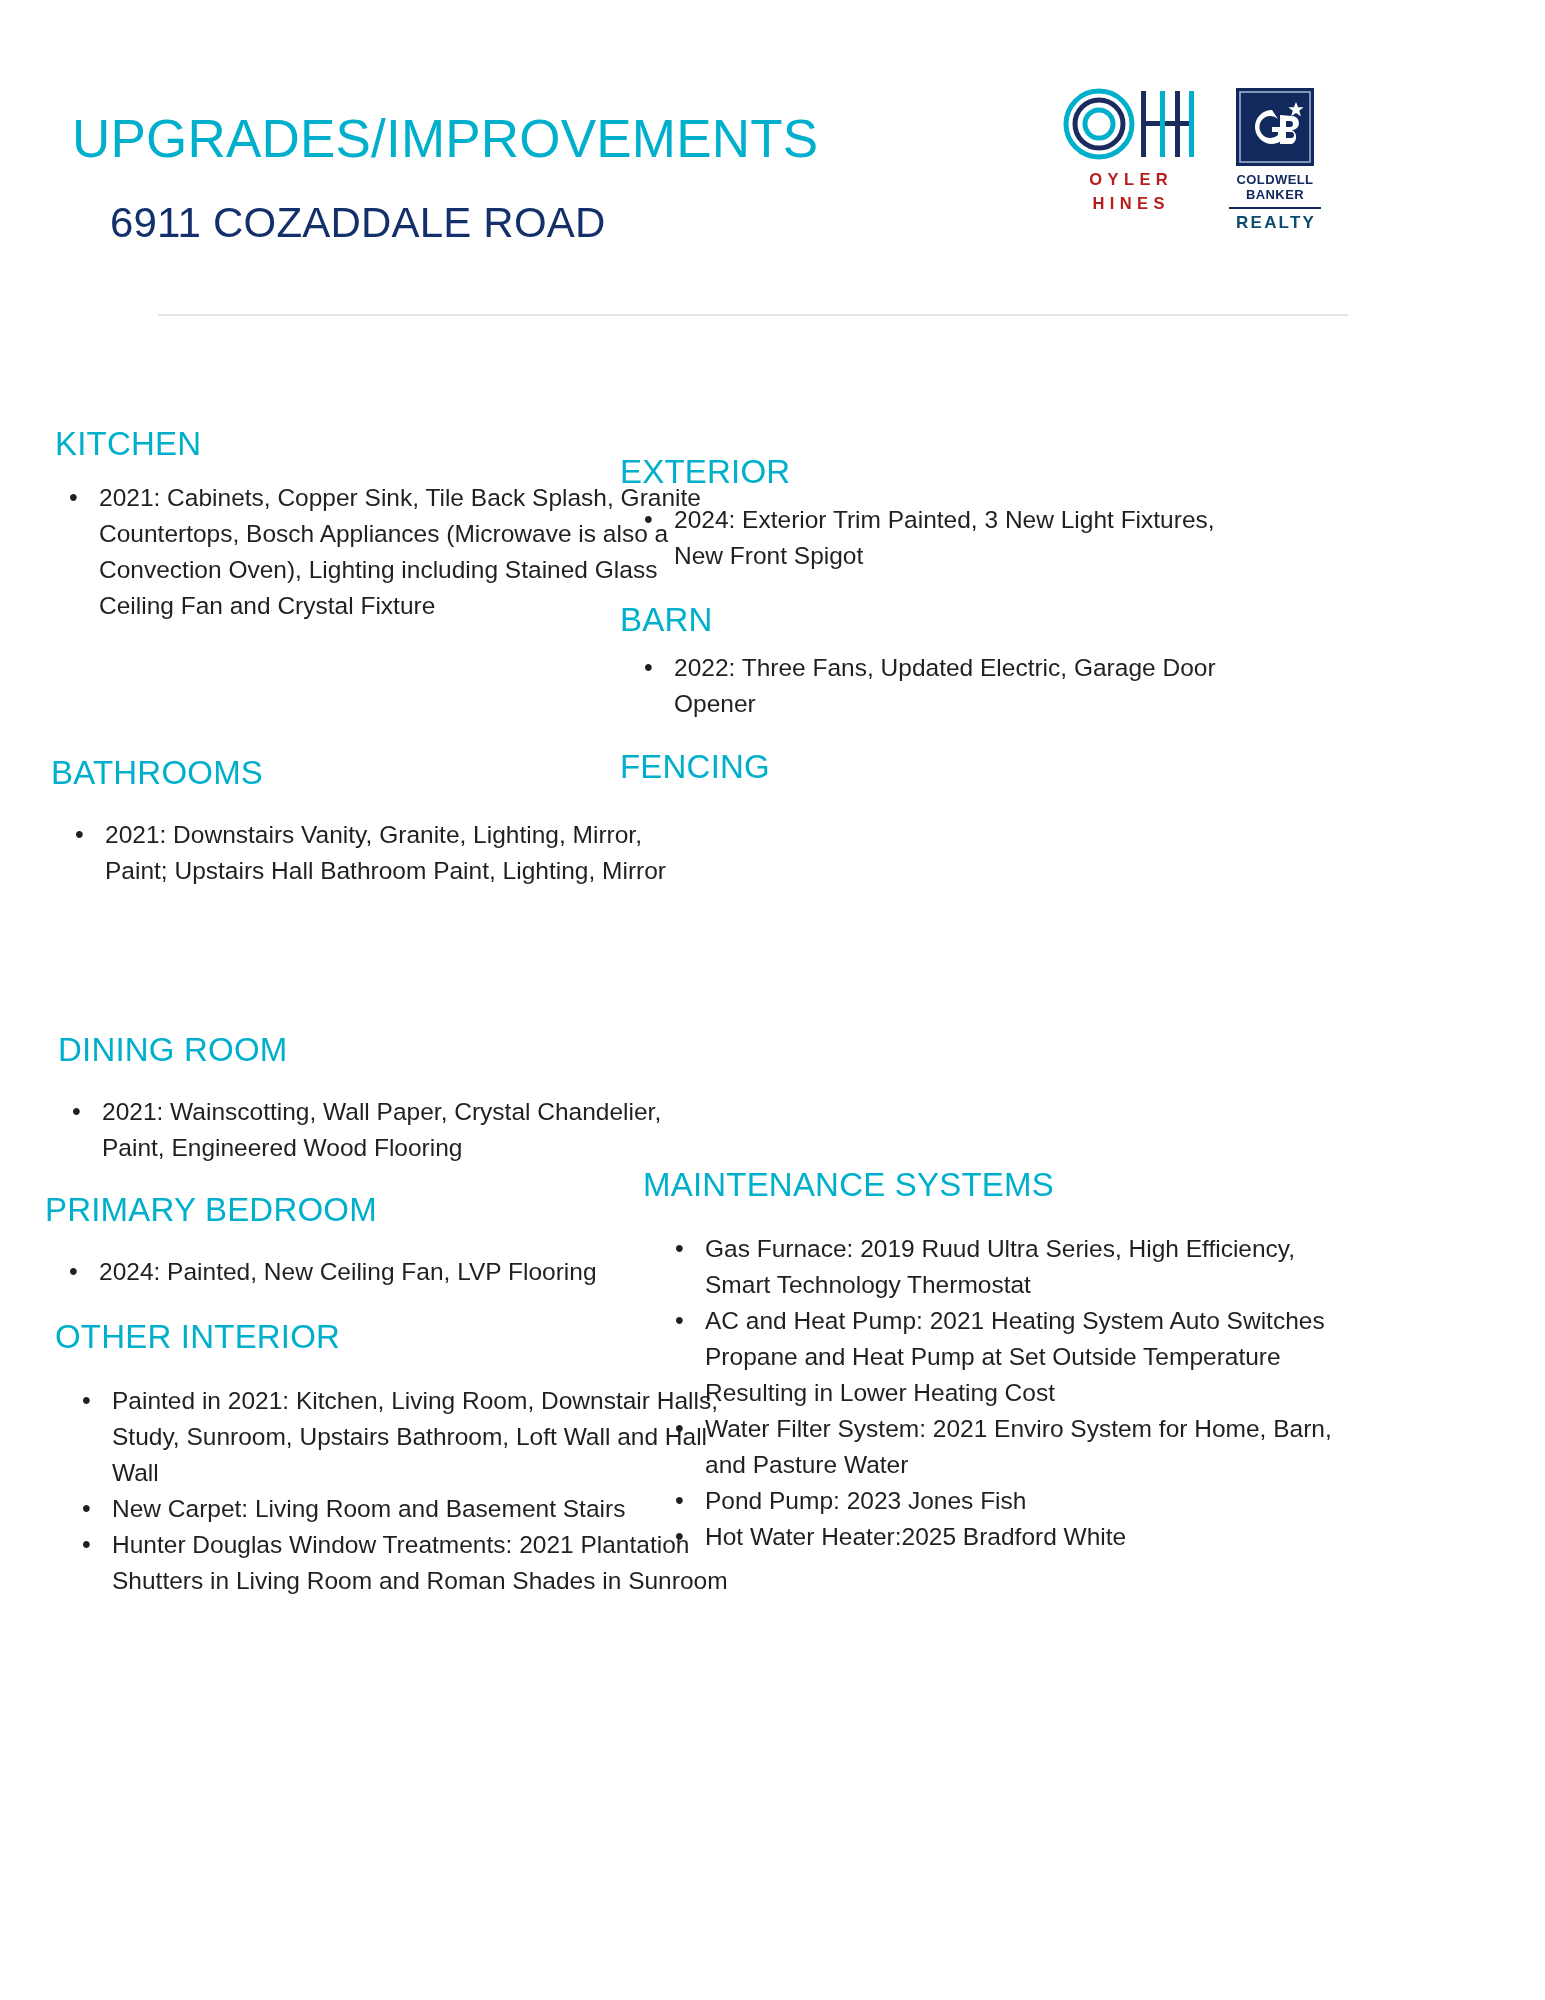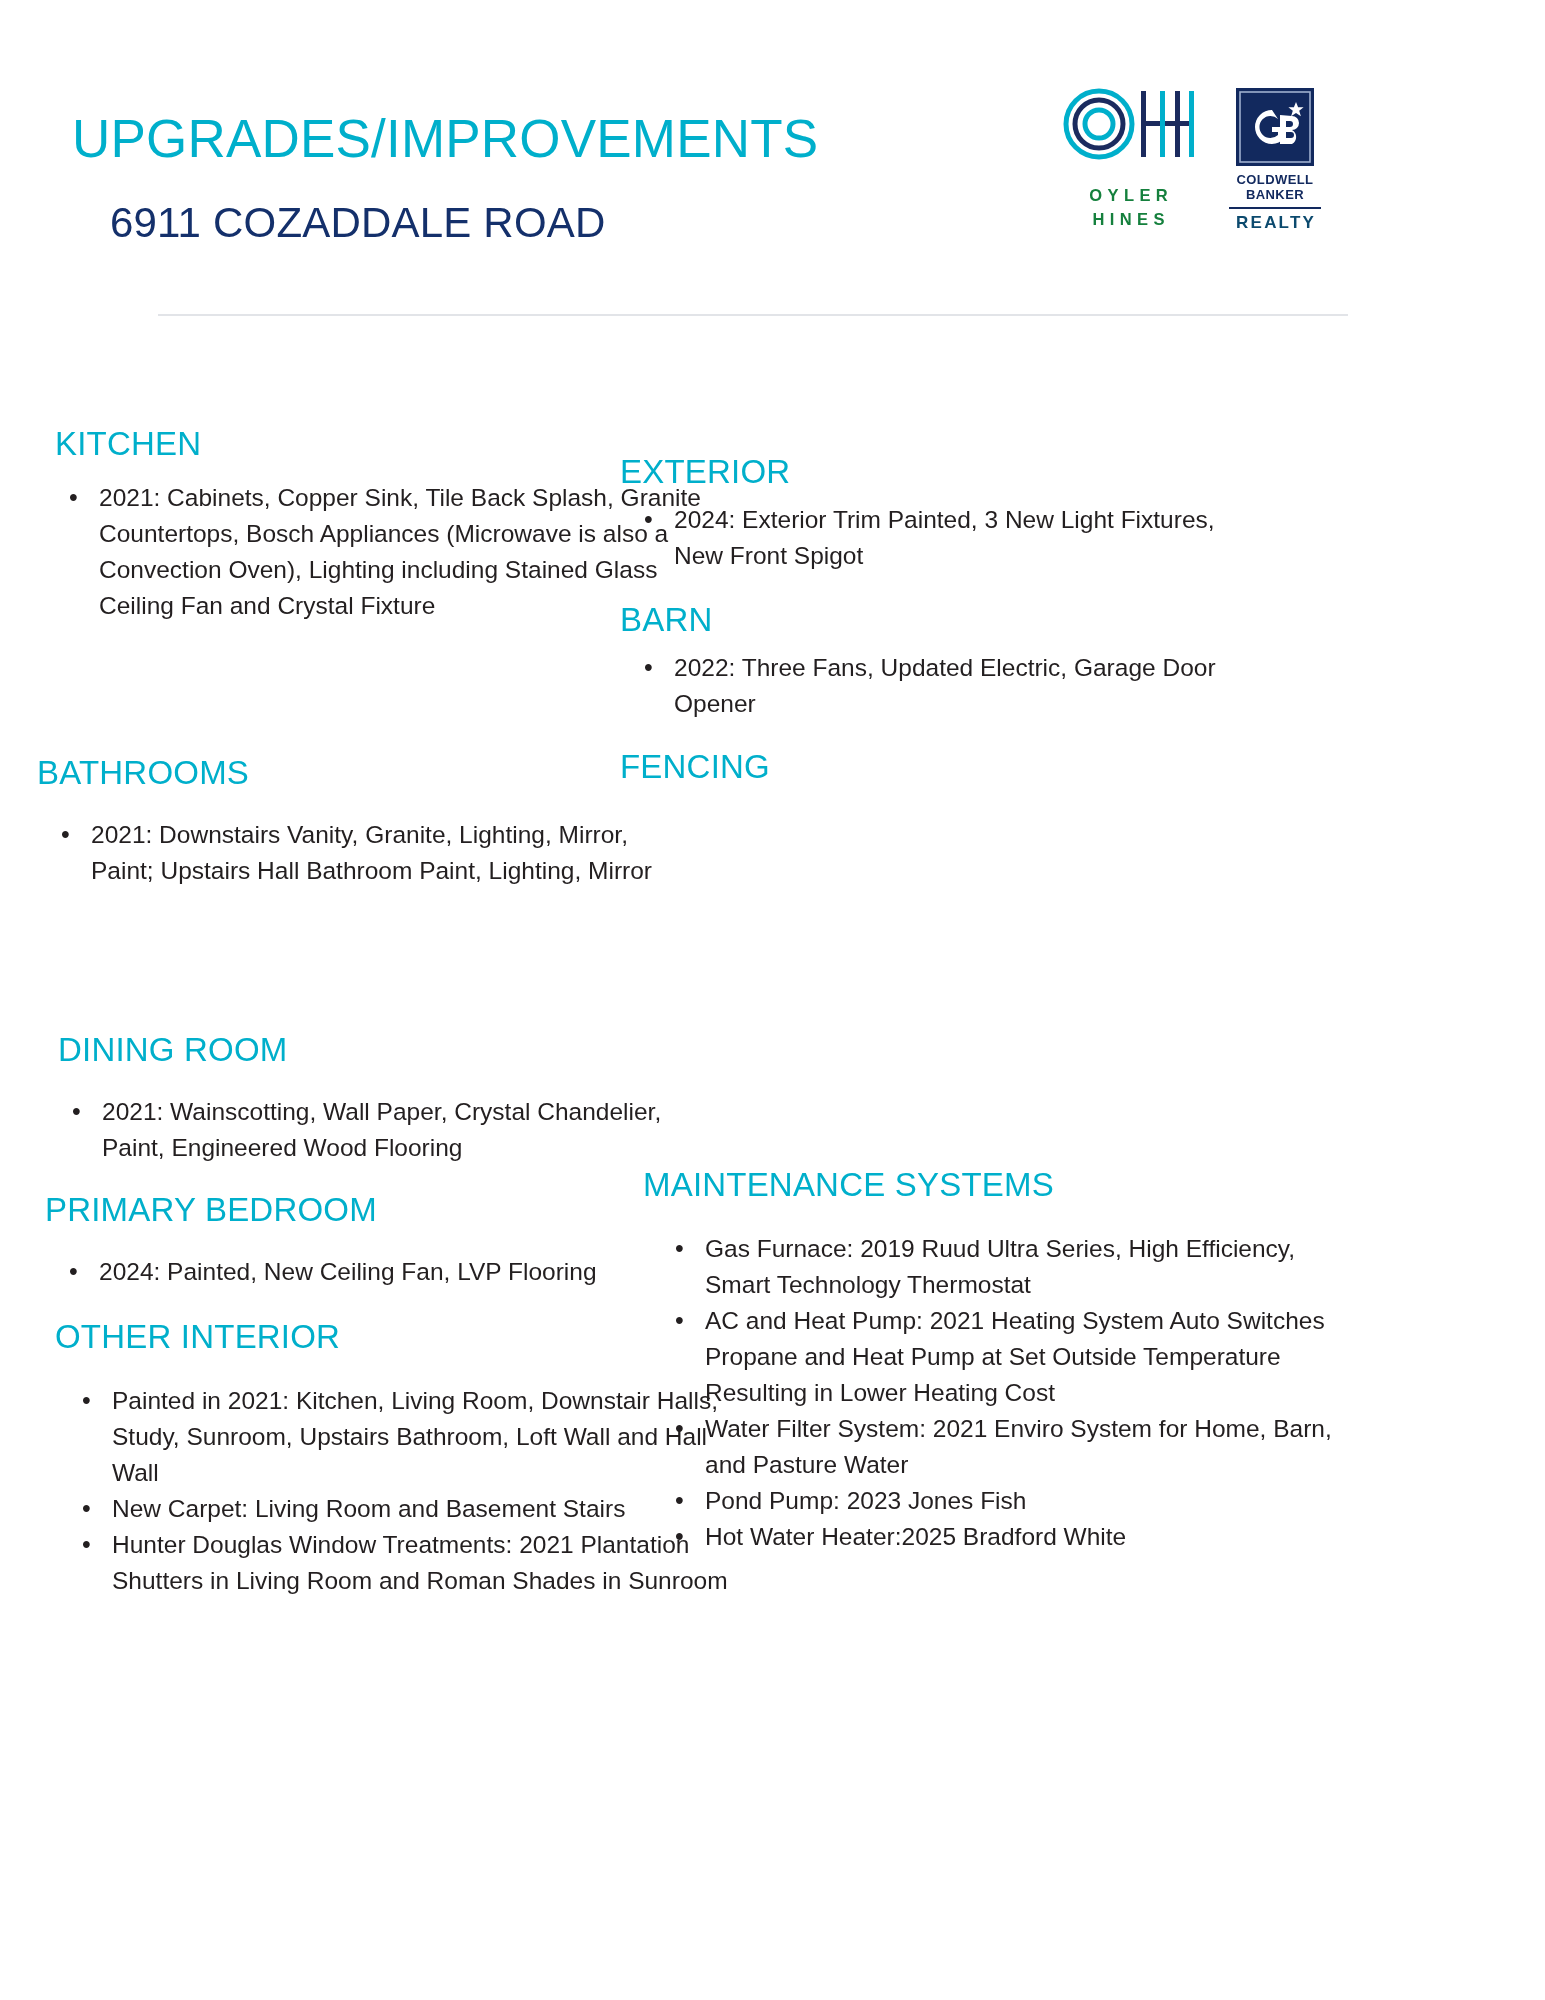--- a/index.html
+++ b/index.html
@@ -83,9 +83,9 @@
     height: 72px;
   }
   .oh-word {
-    margin-top: 24px;
+    margin-top: 8px;
     text-align: center;
-    color: #15803d;
+    color: #b91c1c;
     font-size: 16.5px;
     letter-spacing: 5.4px;
     line-height: 1.45;

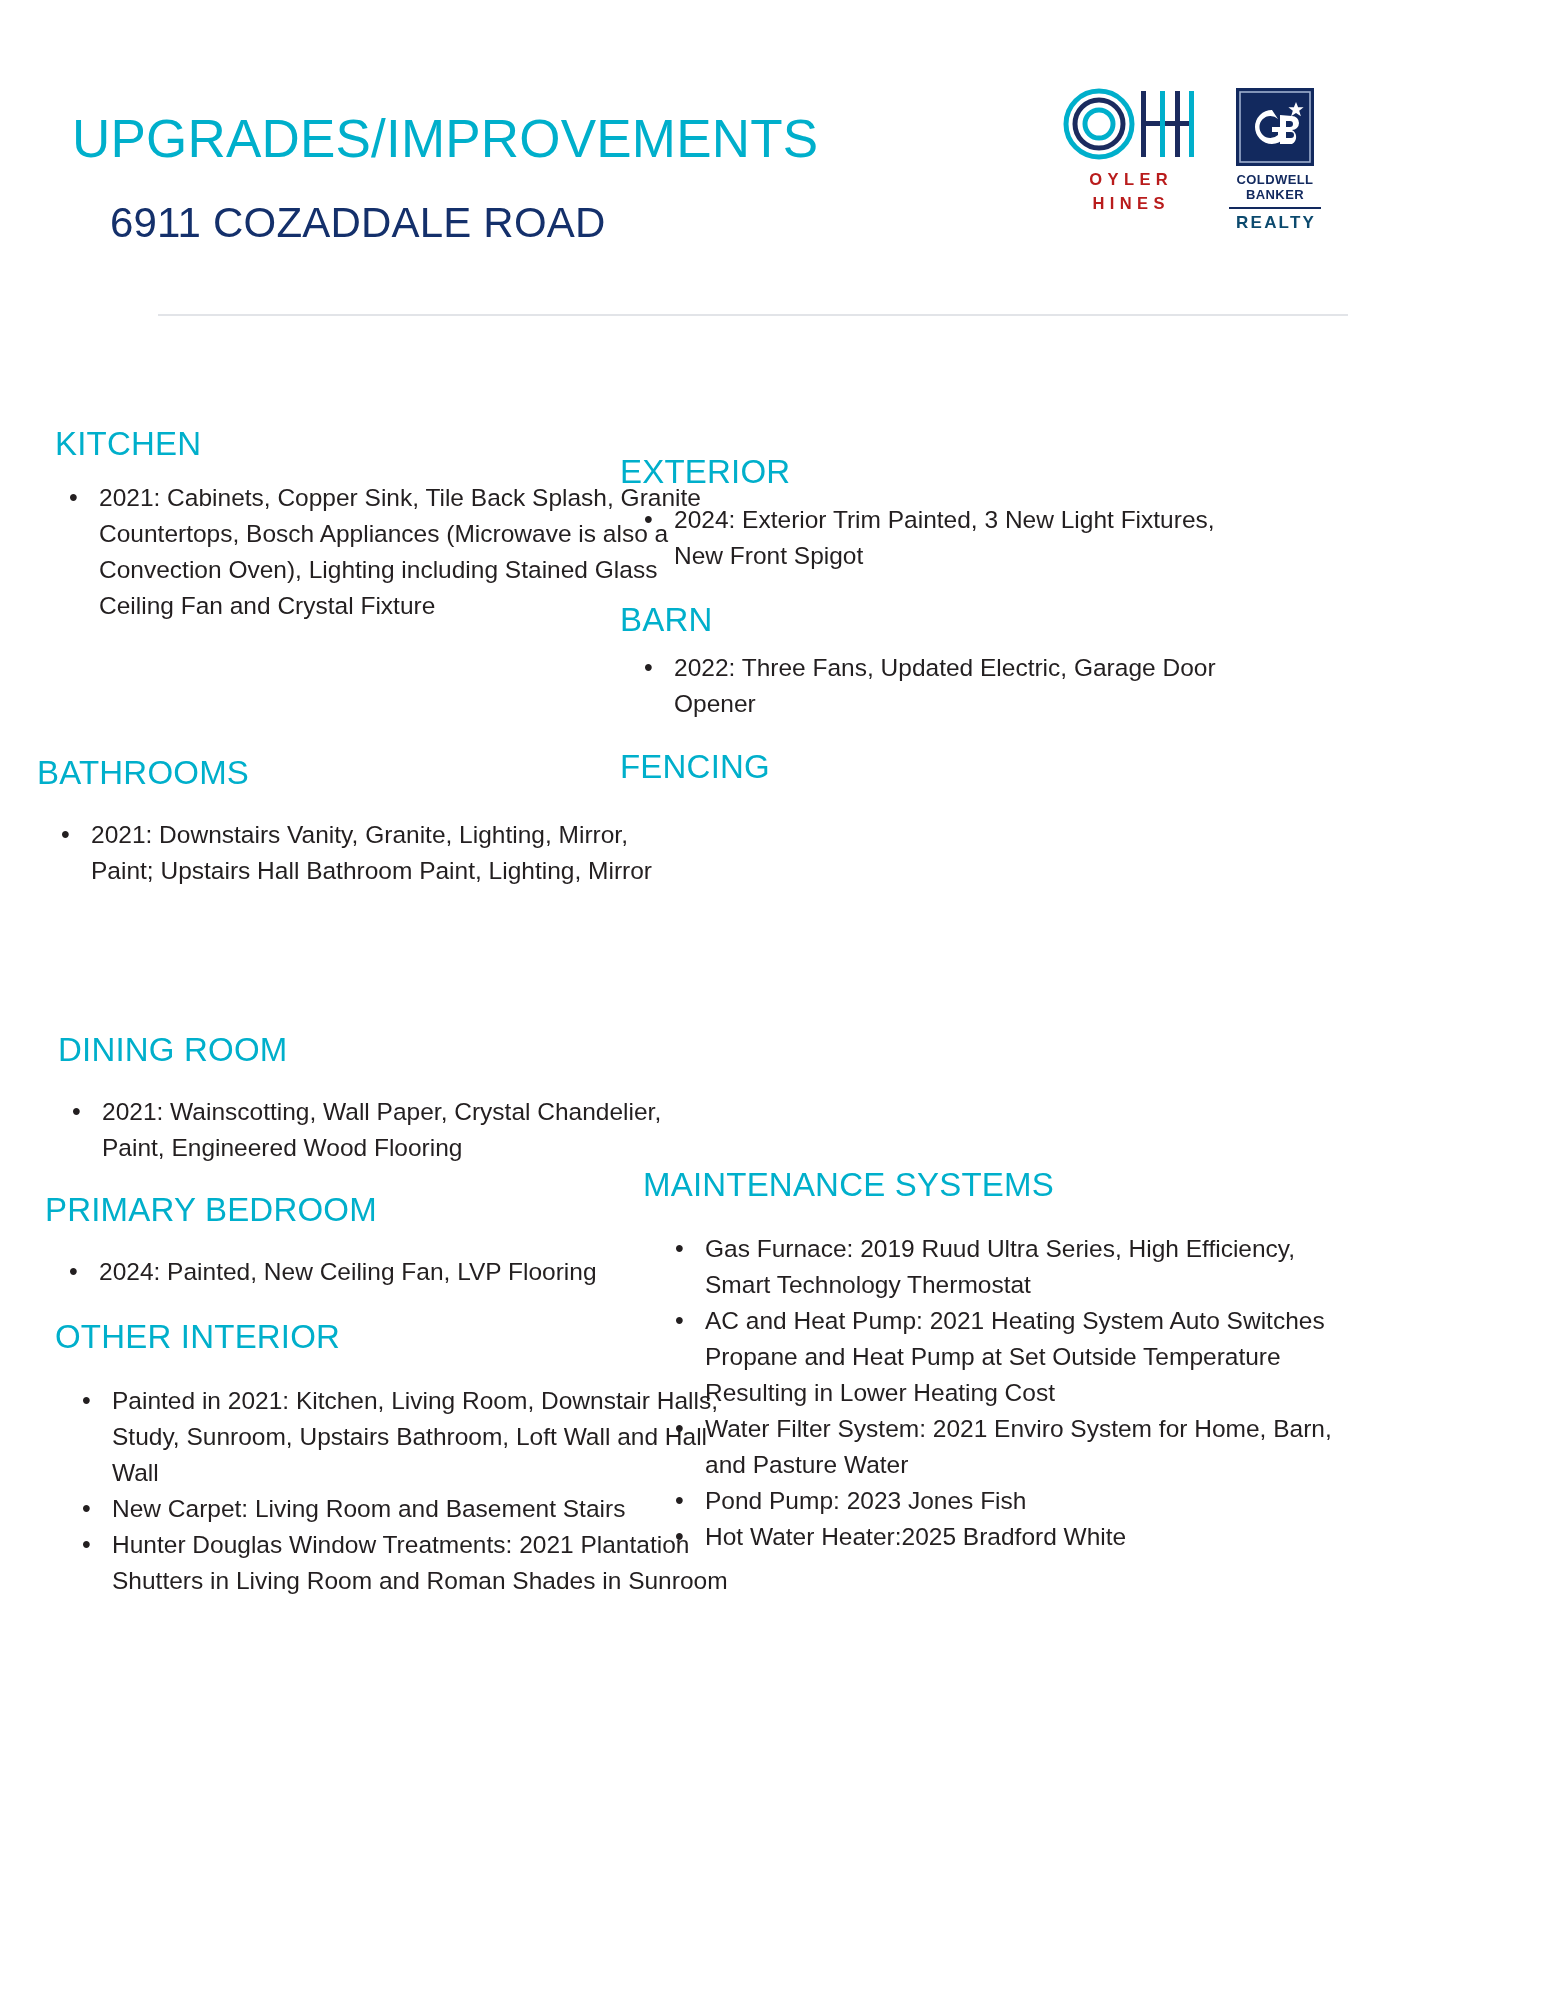--- a/index.html
+++ b/index.html
@@ -234,7 +234,7 @@
       </ul>
     </div>
 
-    <div class="section" style="left:37px; top:756px; width:700px;">
+    <div class="section" style="left:51px; top:756px; width:700px;">
       <div class="sec-head">BATHROOMS</div>
       <ul class="bullets" style="margin-top:26px; width:640px; padding-left:10px;">
         <li>2021: Downstairs Vanity, Granite, Lighting, Mirror, Paint; Upstairs Hall Bathroom Paint, Lighting, Mirror</li>

